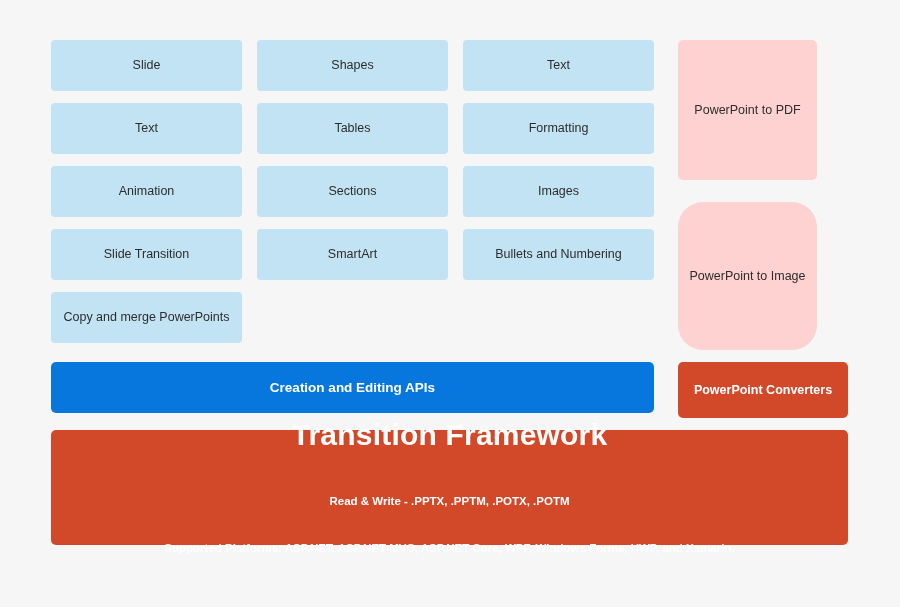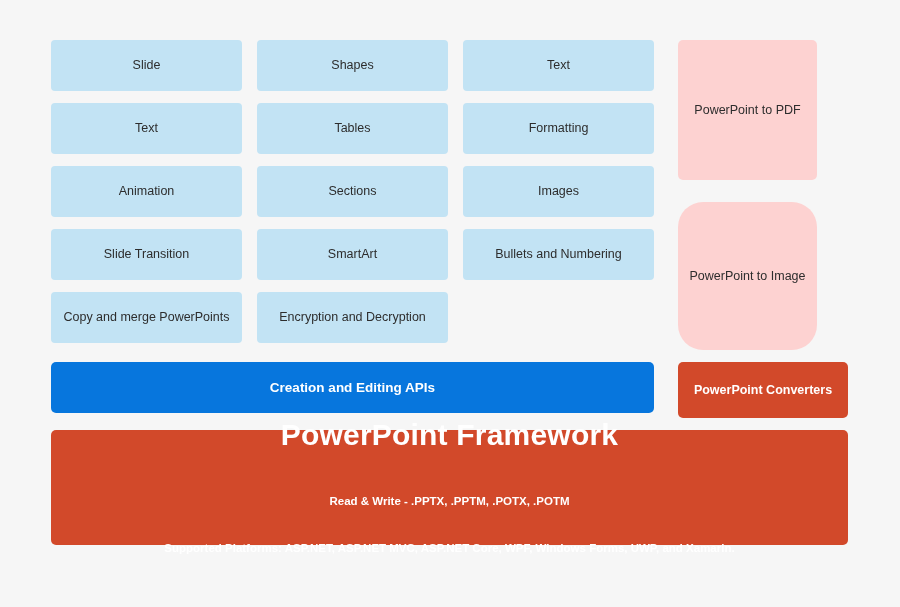--- a/index.html
+++ b/index.html
@@ -178,9 +178,6 @@
     <div class="feature-card">
         <span>Copy and merge PowerPoints</span>
       </div>
-    <div class="feature-card">
-        <span>Encryption and Decryption</span>
-      </div>
   </div>
 
   <div class="converter-col">

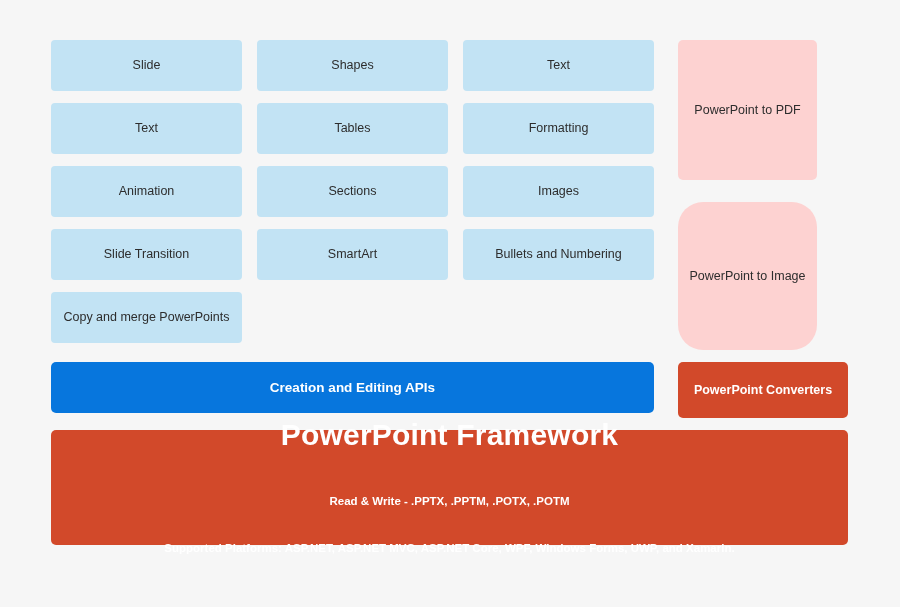--- a/index.html
+++ b/index.html
@@ -198,7 +198,7 @@
   </div>
 
   <div class="framework">
-    <div class="framework-title">PowerPoint Framework</div>
+    <div class="framework-title">Transition Framework</div>
     <div class="framework-line">Read &amp; Write - .PPTX, .PPTM, .POTX, .POTM</div>
     <div class="framework-line">Supported Platforms: ASP.NET, ASP.NET MVC, ASP.NET Core, WPF, Windows Forms, UWP, and Xamarin.</div>
   </div>

